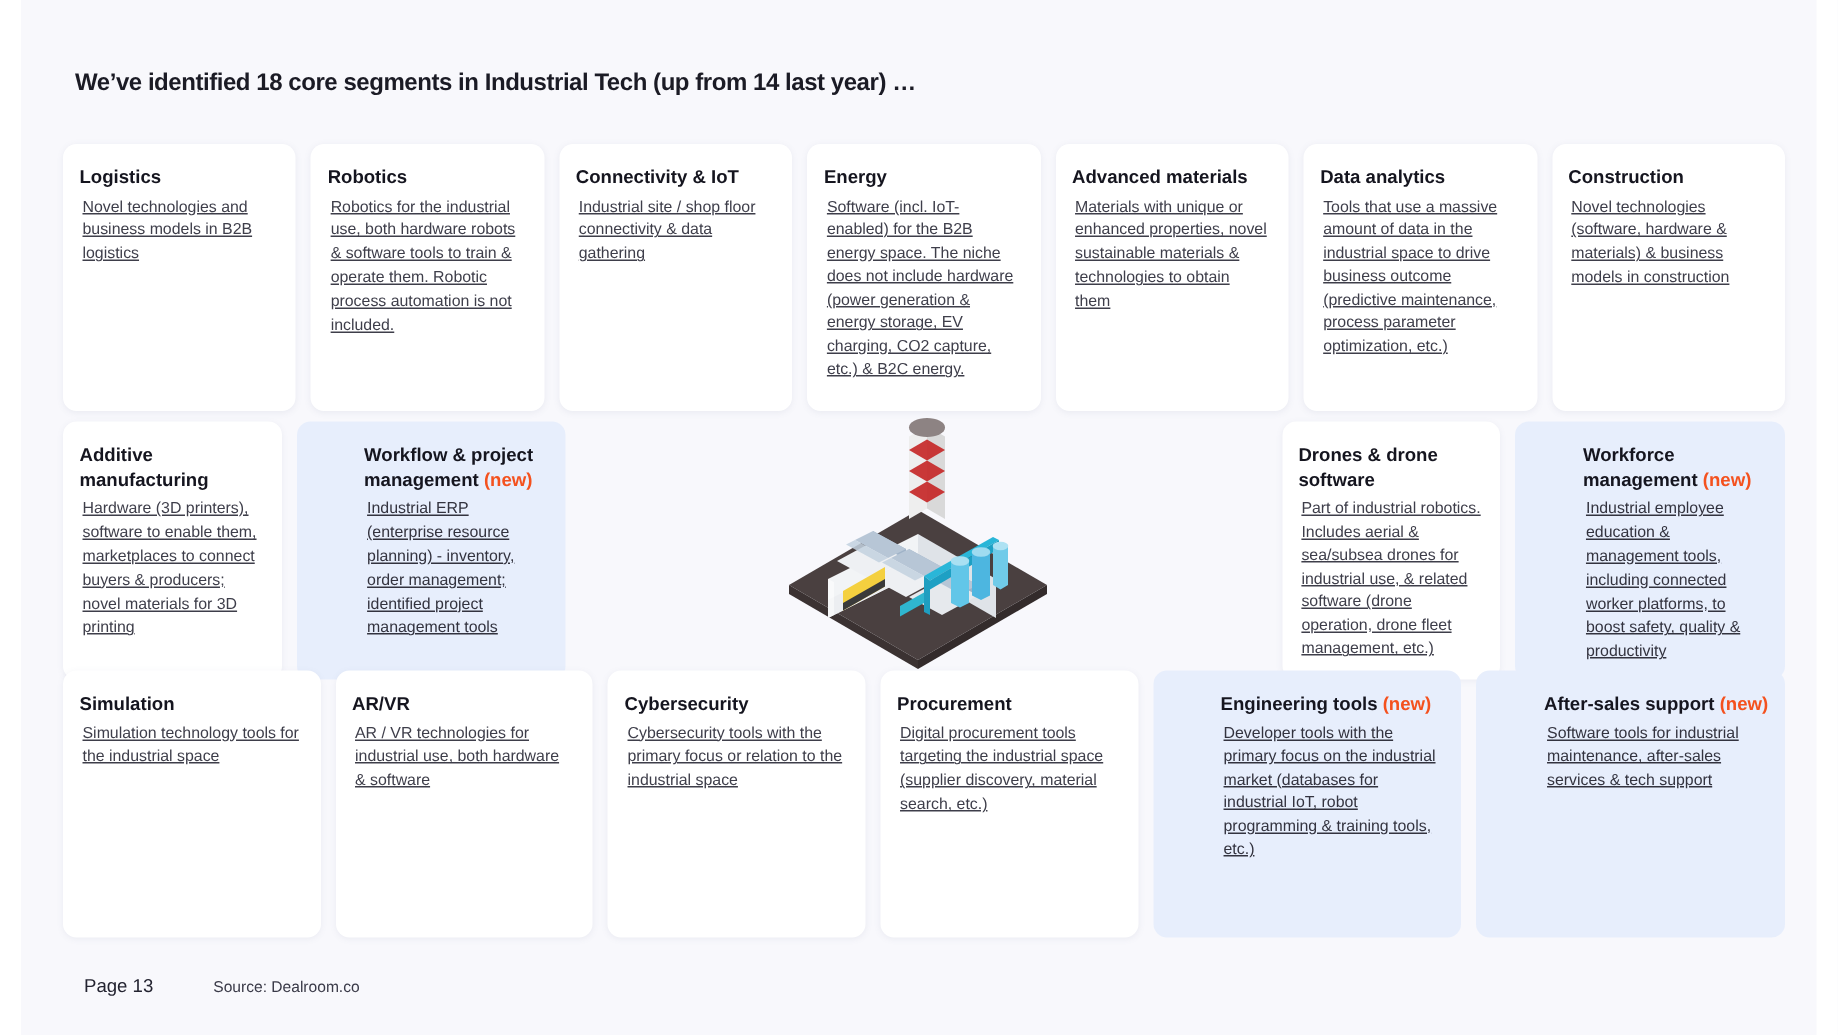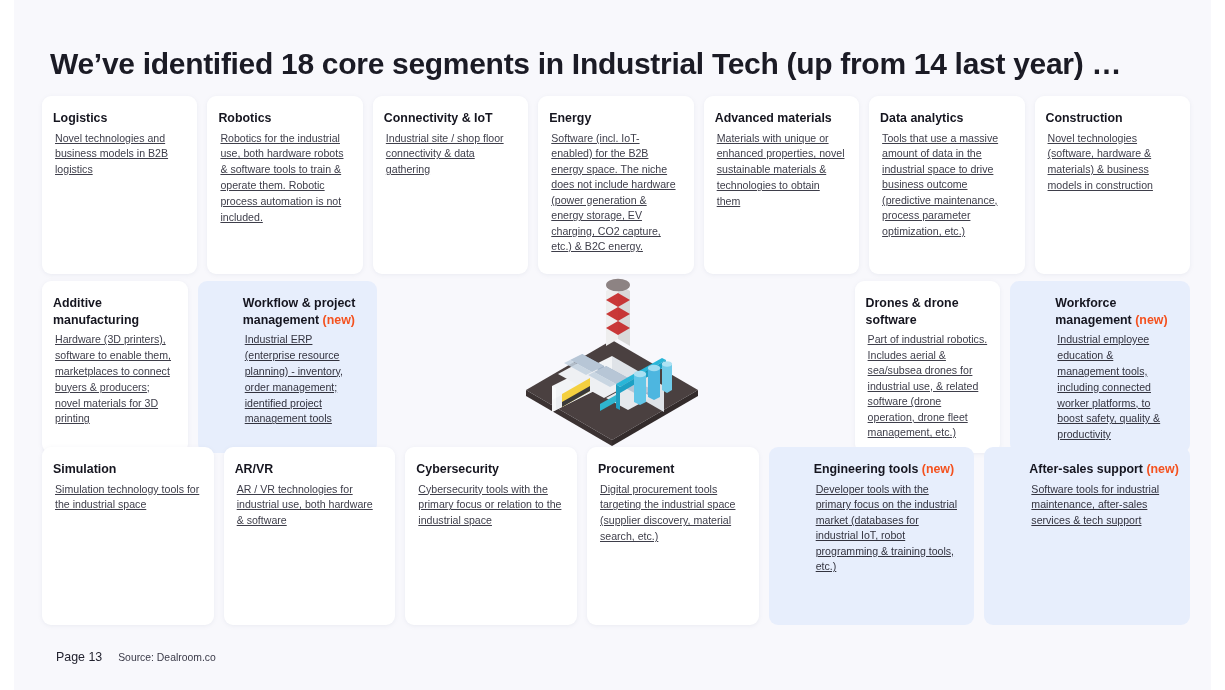--- a/index.html
+++ b/index.html
@@ -39,7 +39,7 @@
     left: 50px;
     top: 46px;
     width: 1120px;
-    font-size: 30px;
+    font-size: 16px;
     font-weight: bold;
     color: #1b1b25;
     letter-spacing: -0.3px;

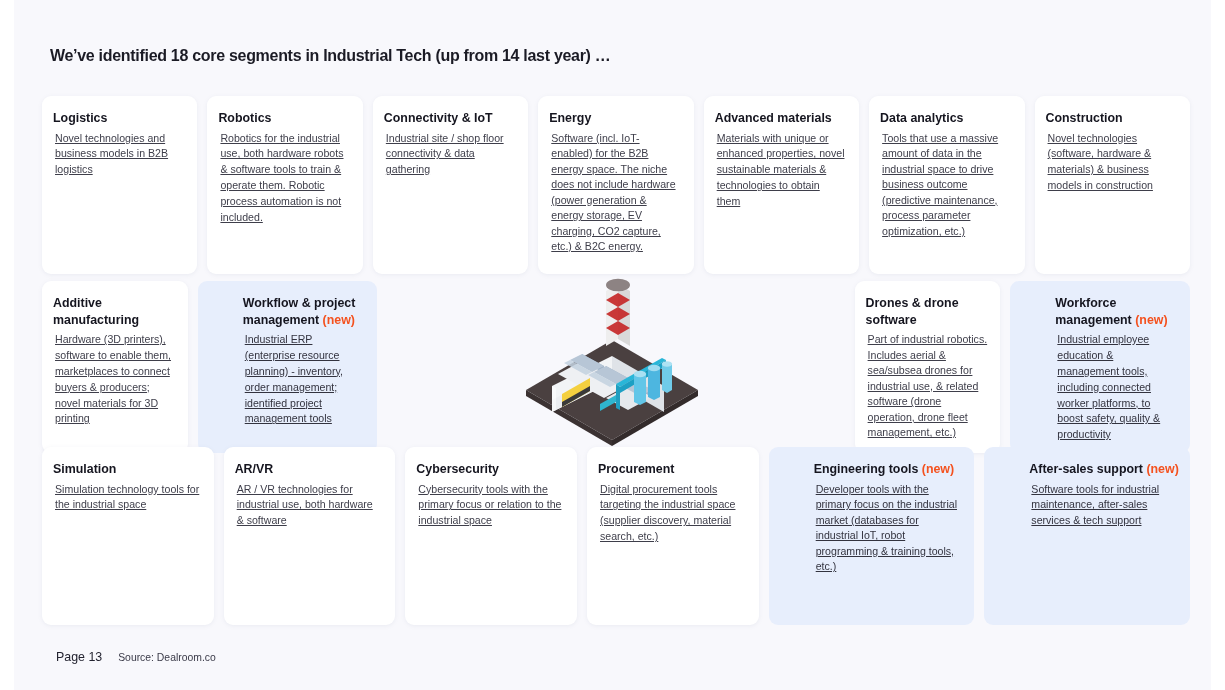--- a/index.html
+++ b/index.html
@@ -116,7 +116,7 @@
     top: 650px;
     display: flex;
     align-items: baseline;
-    gap: 16px;
+    gap: 40px;
   }
   #page-num {
     font-size: 12.4px;

